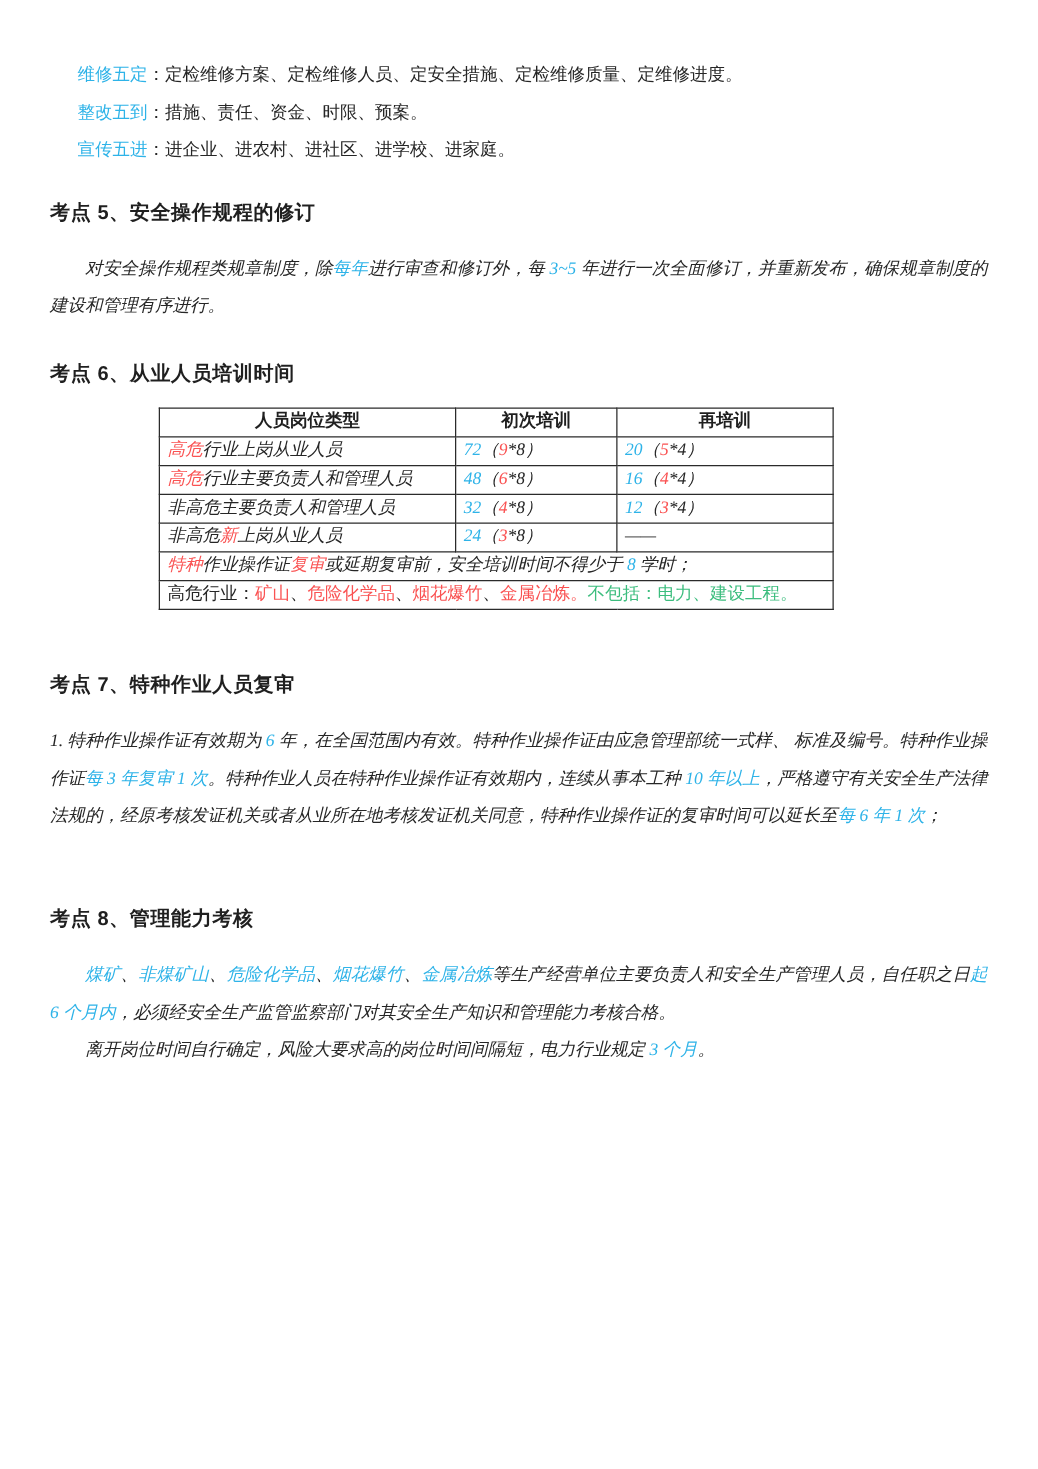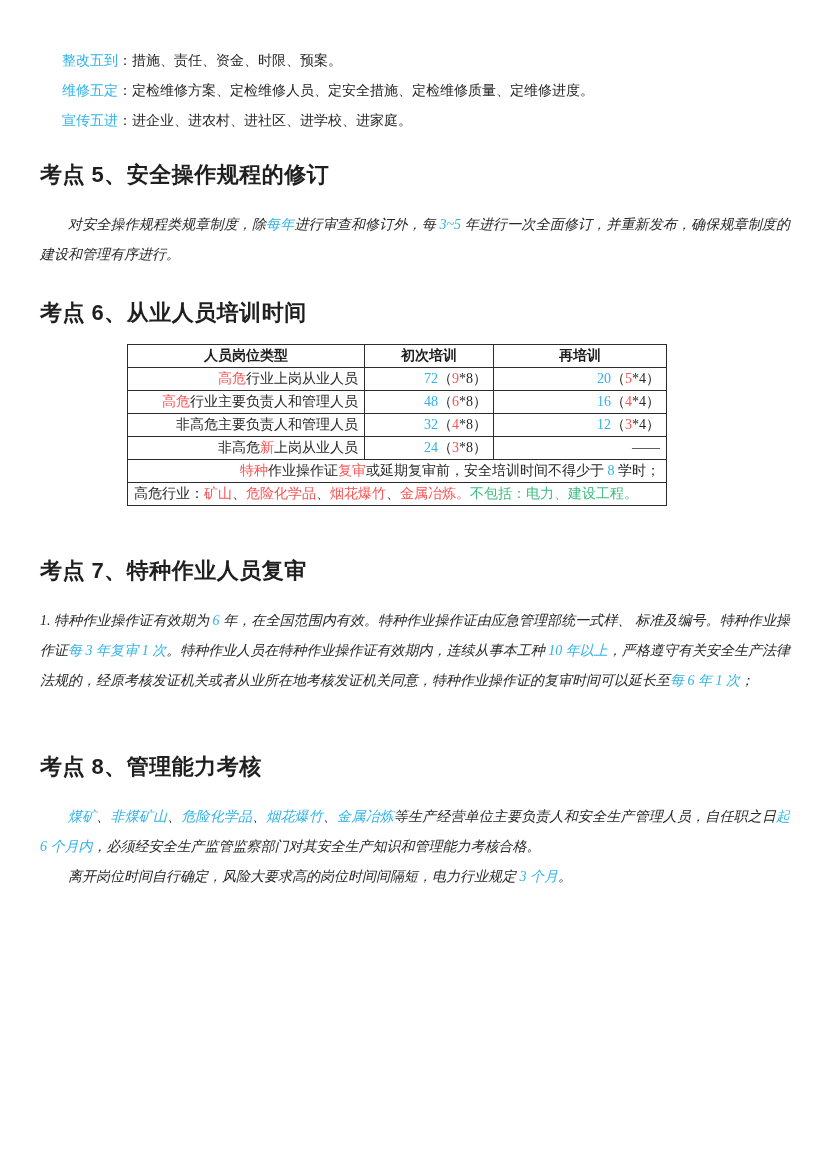--- a/index.html
+++ b/index.html
@@ -58,8 +58,8 @@
 <div class="page">
 
   <div class="intro">
+    <p><span class="c-blue">维修五定</span><span>：定检维修方案、定检维修人员、定安全措施、定检维修质量、定维修进度。</span></p>
     <p><span class="c-blue">整改五到</span><span>：措施、责任、资金、时限、预案。</span></p>
-    <p><span class="c-blue">维修五定</span><span>：定检维修方案、定检维修人员、定安全措施、定检维修质量、定维修进度。</span></p>
     <p><span class="c-blue">宣传五进</span><span>：进企业、进农村、进社区、进学校、进家庭。</span></p>
   </div>
 

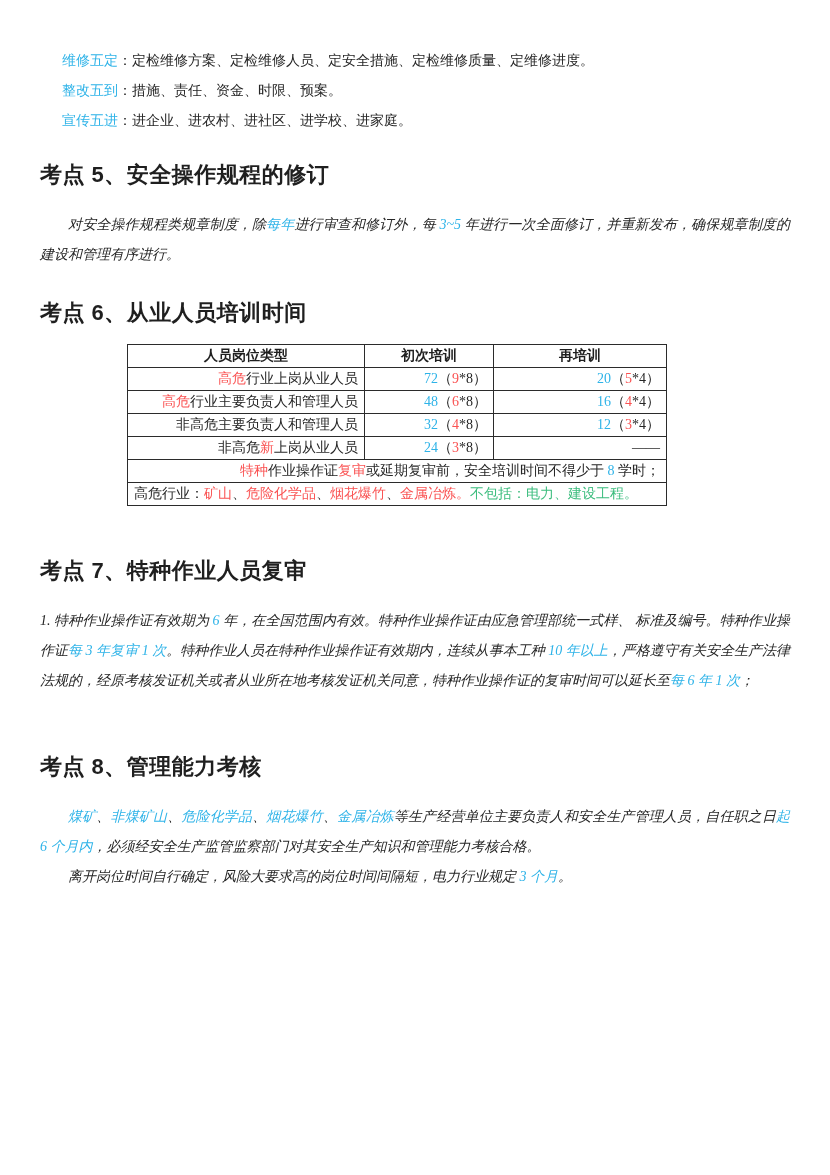--- a/index.html
+++ b/index.html
@@ -15,7 +15,7 @@
   .intro p{margin:0;font-size:14px;line-height:30px;}
   h2{
     font-family:"Liberation Sans","DejaVu Sans",sans-serif;
-    font-size:22px;font-weight:bold;color:#1f1f1f;
+    font-size:16px;font-weight:bold;color:#1f1f1f;
     margin:0;letter-spacing:.5px;
   }
   .h-k5{margin-top:24px;}

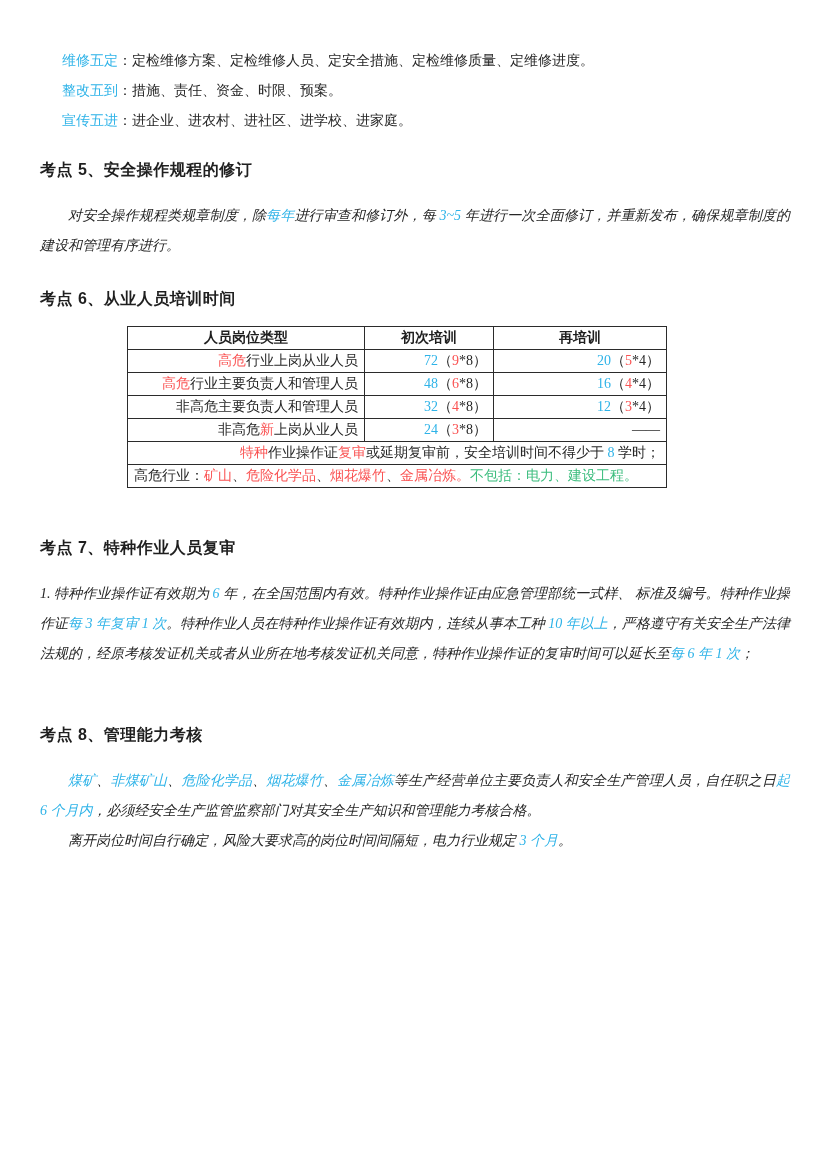--- a/index.html
+++ b/index.html
@@ -47,7 +47,7 @@
     overflow:hidden;
   }
   table.training th{font-weight:bold;text-align:center;color:#1f1f1f;}
-  td.center{text-align:right;}
+  td.center{text-align:left;font-style:italic;}
   col.c1{width:237px;}
   col.c2{width:129px;}
   col.c3{width:173px;}

